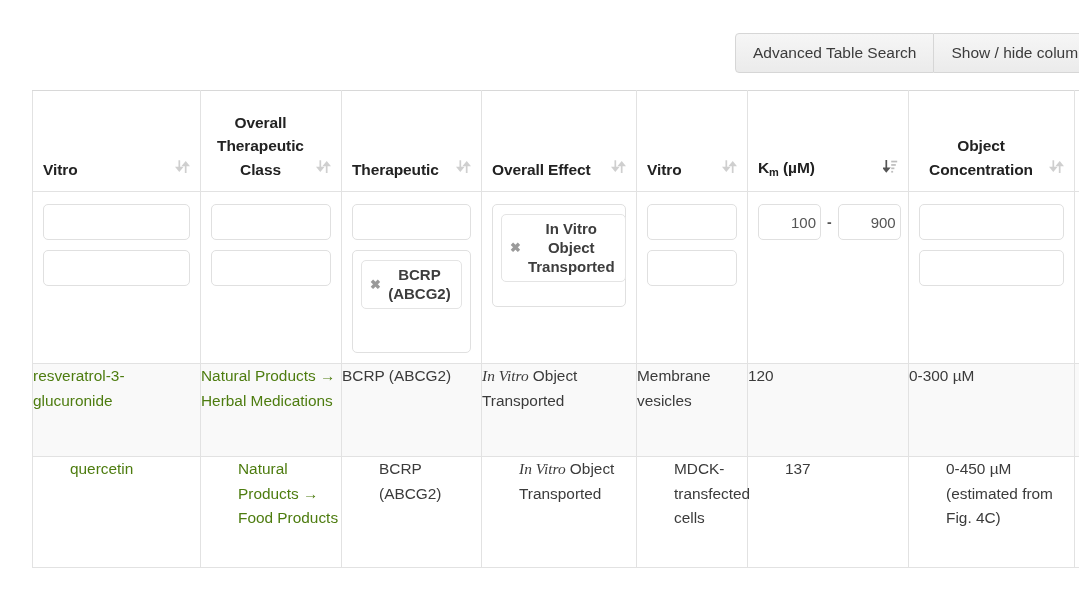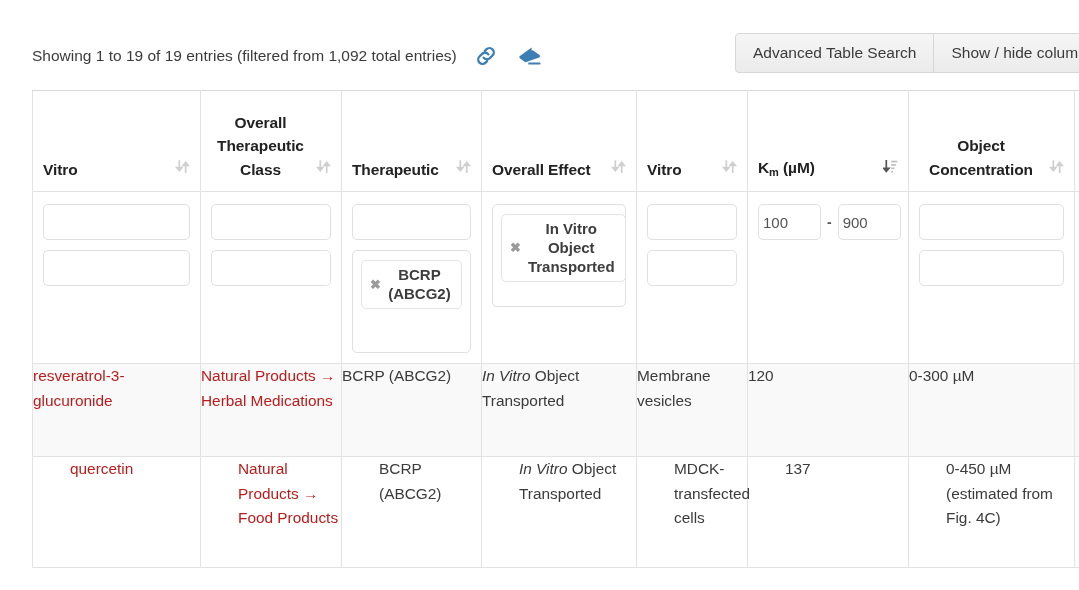--- a/index.html
+++ b/index.html
@@ -214,23 +214,6 @@
 
 <div class="topbar">
 
-  <div class="info-wrap">
-    <span class="info-text">Showing 1 to 19 of 19 entries (filtered from 1,092 total entries)</span>
-
-    <span class="icon-btn">
-      <svg width="26" height="24" viewBox="0 0 24 24" fill="none" stroke="currentColor" stroke-width="2.3" stroke-linecap="round">
-        <path d="M9.6 13.6a4.3 4.3 0 0 0 6.3.5l2.6-2.6a4.3 4.3 0 0 0-6.1-6.1l-1.5 1.5"></path>
-        <path d="M14.4 10.4a4.3 4.3 0 0 0-6.3-.5l-2.6 2.6a4.3 4.3 0 0 0 6.1 6.1l1.5-1.5"></path>
-      </svg>
-    </span>
-
-    <span class="icon-btn">
-      <svg width="30" height="24" viewBox="0 0 28 24" fill="currentColor">
-        <path d="M15.6 3.6 3.9 12.1a1.3 1.3 0 0 0 0 2.1l5 3.7c.4.3.9.4 1.4.2l12.9-4.6c1-.4 1.2-1.7.3-2.4l-6.3-4.6a1.4 1.4 0 0 0-1.6 0z"></path>
-        <path d="M12.3 18.6h11.4a.9.9 0 0 1 0 1.8H12.3z"></path>
-      </svg>
-    </span>
-  </div>
 
   <div class="btn-group">
     <button class="btn first">Advanced Table Search</button>

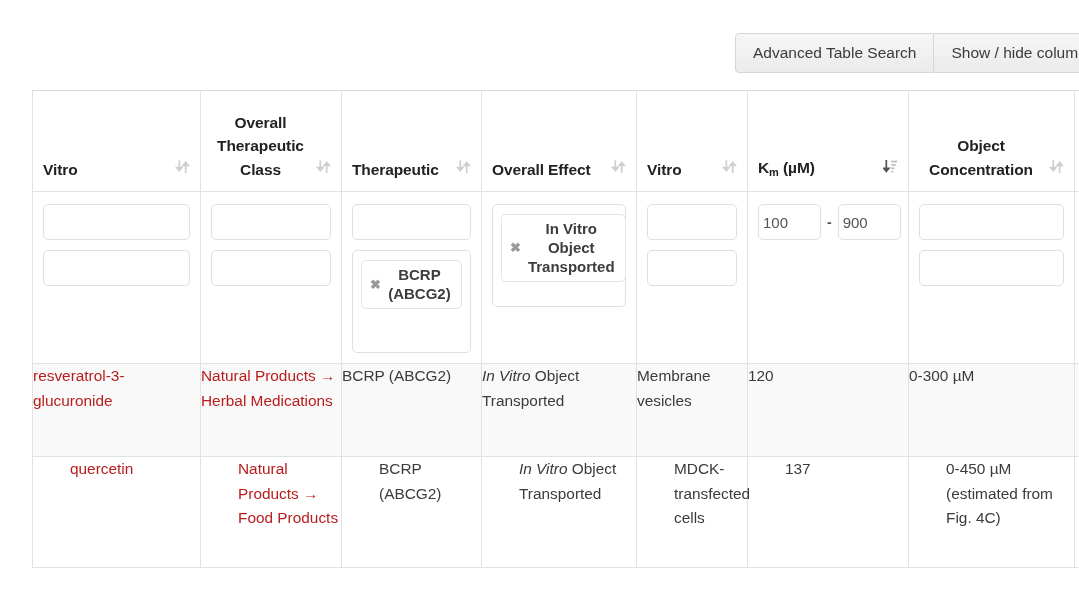--- a/index.html
+++ b/index.html
@@ -155,7 +155,7 @@
     align-items: center;
     gap: 6px;
   }
-  .range-row .f-input { width: 63px; text-align: left; padding: 0 4px; }
+  .range-row .f-input { width: 63px; text-align: right; padding: 0 4px; }
   .range-dash { color: #555; font-size: 14px; }
 
   .multiselect {

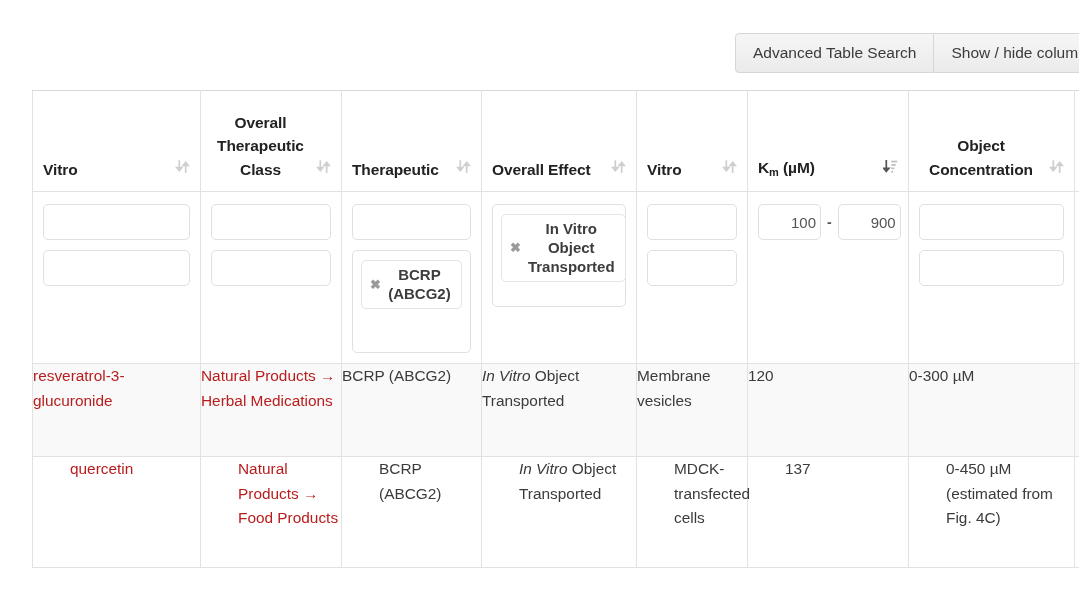--- a/index.html
+++ b/index.html
@@ -204,7 +204,7 @@
   tbody tr.r1 td { height: 92px; }
   tbody tr.r2 td { height: 110px; }
   a.cell-link {
-    color: #b91c1c;
+    color: #4d7c0f;
     text-decoration: none;
   }
   .ital { font-style: italic; }

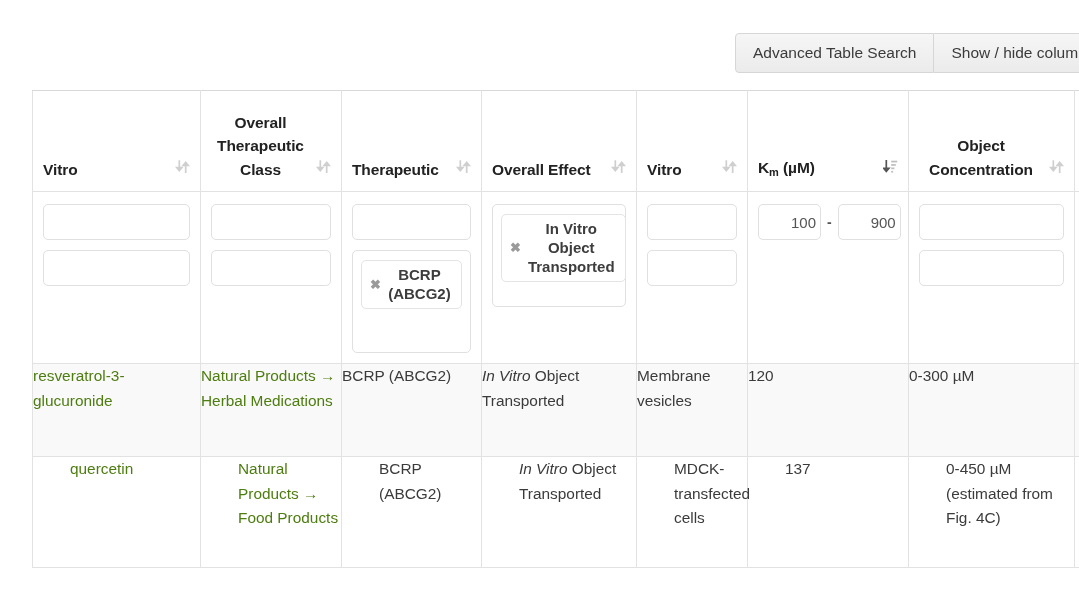--- a/index.html
+++ b/index.html
@@ -207,7 +207,7 @@
     color: #4d7c0f;
     text-decoration: none;
   }
-  .ital { font-style: italic; }
+  .ital { font-style: italic; font-family: Liberation Serif, serif; }
 </style>
 </head>
 <body>

